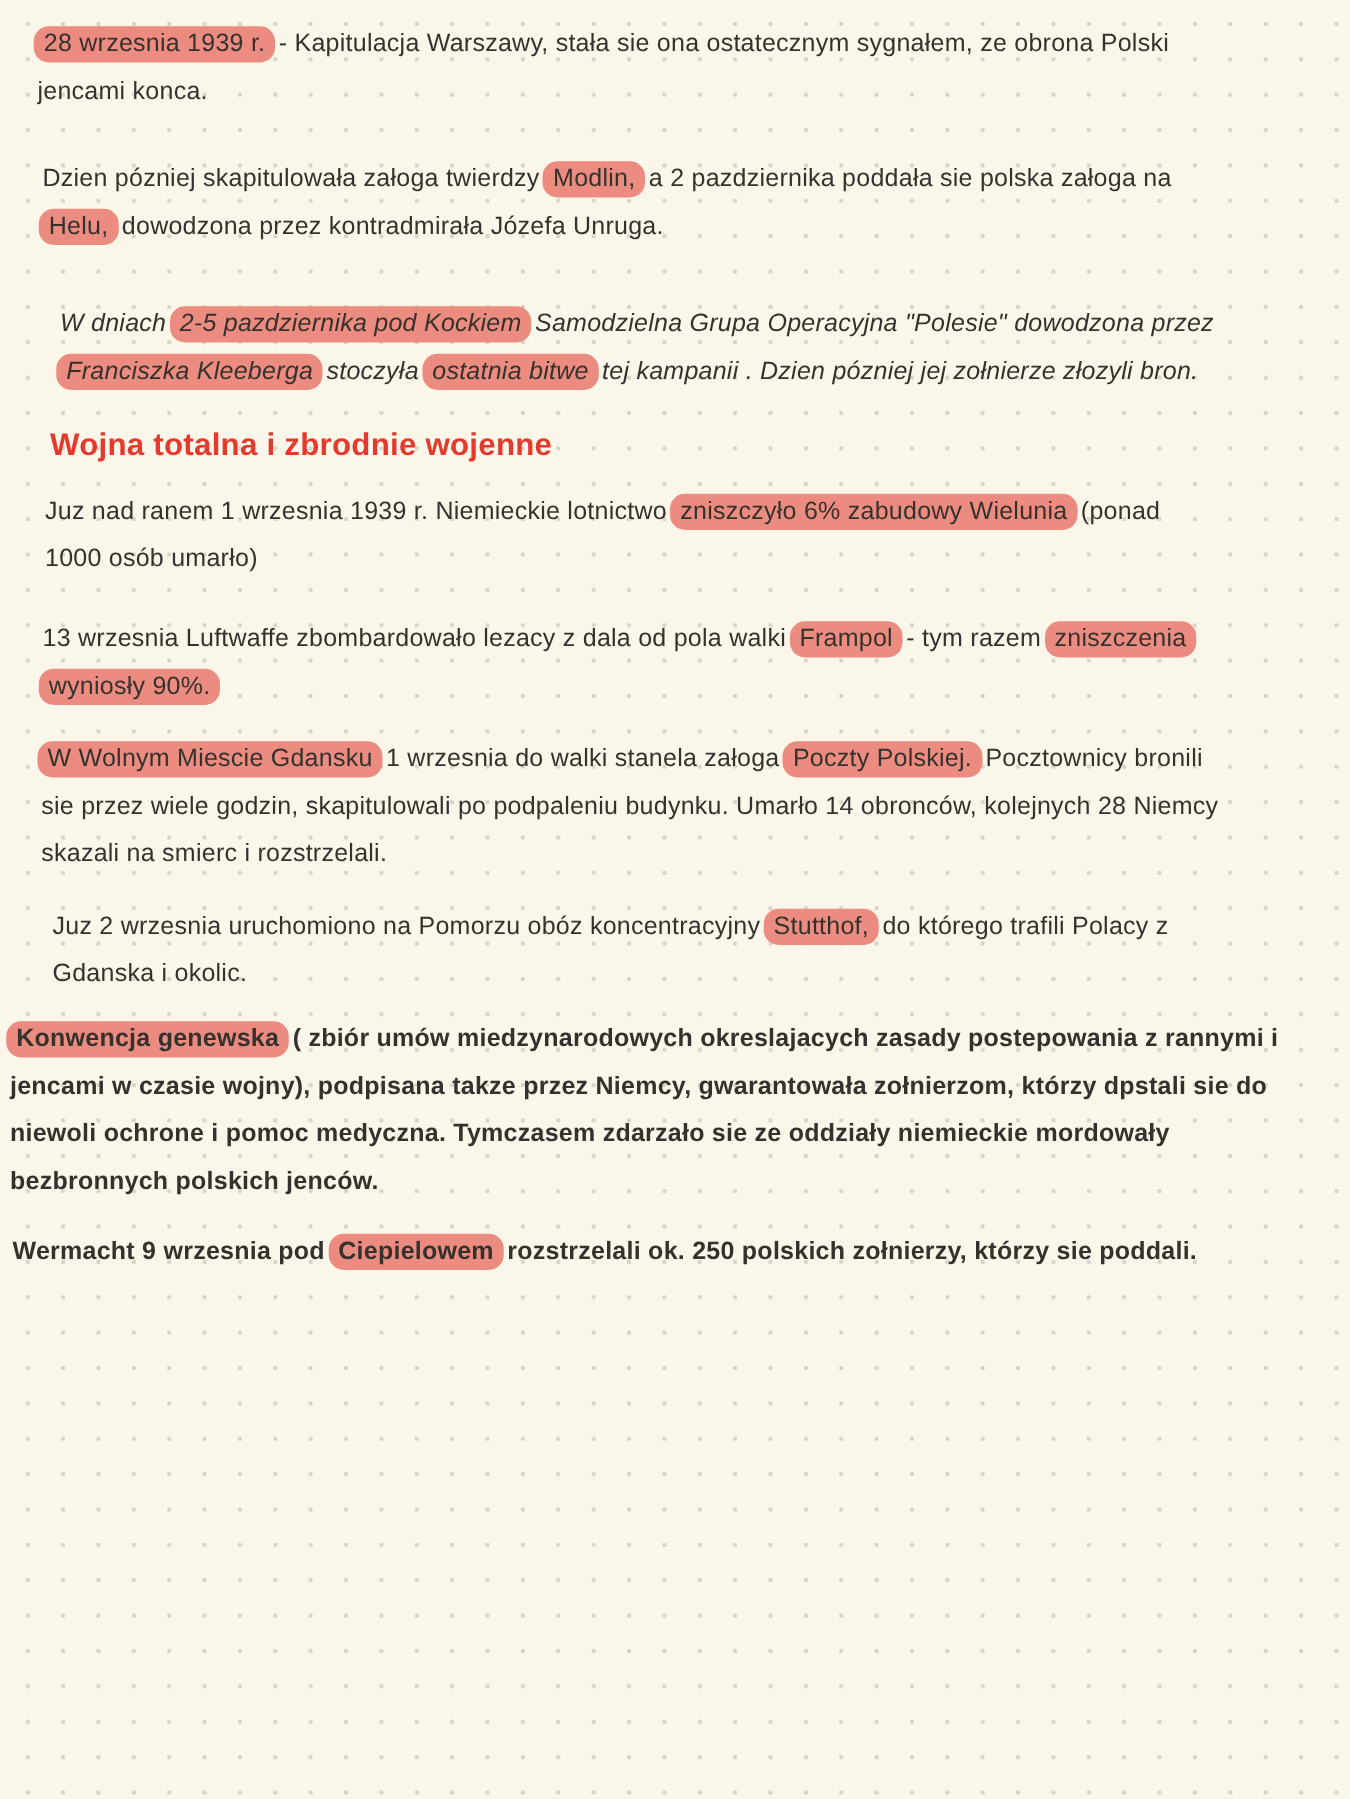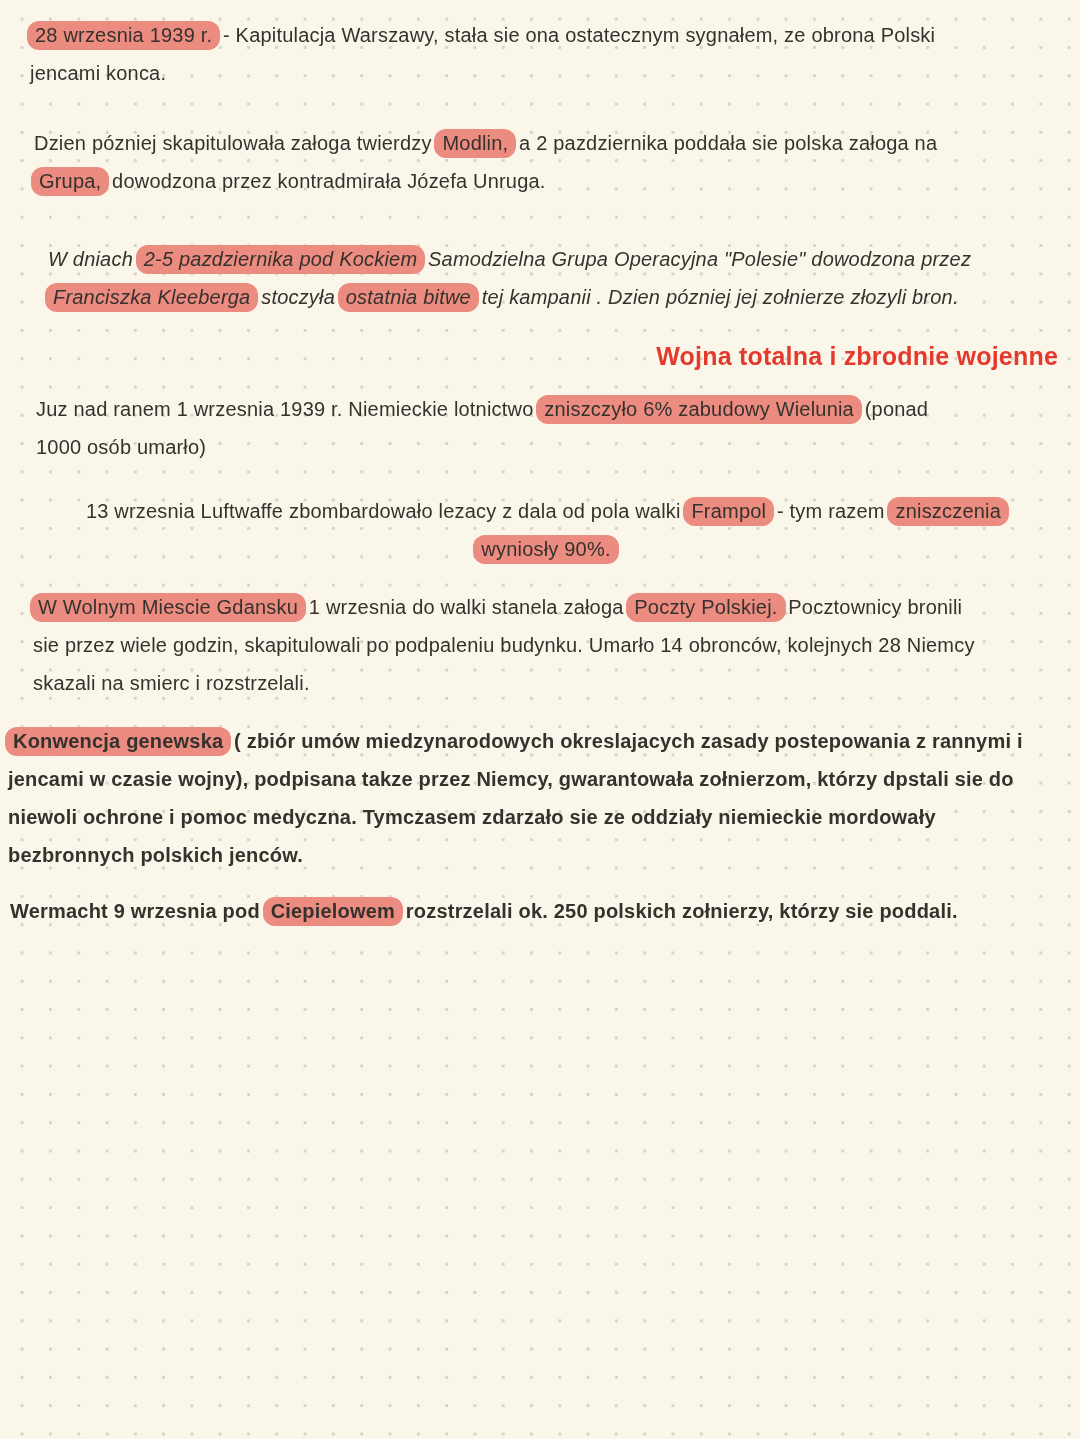--- a/index.html
+++ b/index.html
@@ -65,7 +65,7 @@
 
 <div class="note-page">
     <p class="para b-0"><span class="hl">28 wrzesnia 1939 r.</span><span class="txt"> - Kapitulacja Warszawy, stała sie ona ostatecznym sygnałem, ze obrona Polski</span><br><span class="txt">jencami konca.</span></p>
-    <p class="para b-1"><span class="txt">Dzien pózniej skapitulowała załoga twierdzy </span><span class="hl">Modlin,</span><span class="txt"> a 2 pazdziernika poddała sie polska załoga na</span><br><span class="hl">Grupa,</span><span class="txt"> dowodzona przez kontradmirała Józefa Unruga.</span></p>
+    <p class="para b-1"><span class="txt">Dzien pózniej skapitulowała załoga twierdzy </span><span class="hl">Modlin,</span><span class="txt"> a 2 pazdziernika poddała sie polska załoga na</span><br><span class="hl">Helu,</span><span class="txt"> dowodzona przez kontradmirała Józefa Unruga.</span></p>
     <p class="para b-2"><span class="txt">W dniach </span><span class="hl">2-5 pazdziernika pod Kockiem</span><span class="txt"> Samodzielna Grupa Operacyjna "Polesie" dowodzona przez</span><br><span class="hl">Franciszka Kleeberga</span><span class="txt"> stoczyła </span><span class="hl">ostatnia bitwe</span><span class="txt"> tej kampanii . Dzien pózniej jej zołnierze złozyli bron.</span></p>
     <h2 class="heading b-3">Wojna totalna i zbrodnie wojenne</h2>
     <p class="para b-4"><span class="txt">Juz nad ranem 1 wrzesnia 1939 r. Niemieckie lotnictwo </span><span class="hl">zniszczyło 6% zabudowy Wielunia</span><span class="txt"> (ponad</span><br><span class="txt">1000 osób umarło)</span></p>

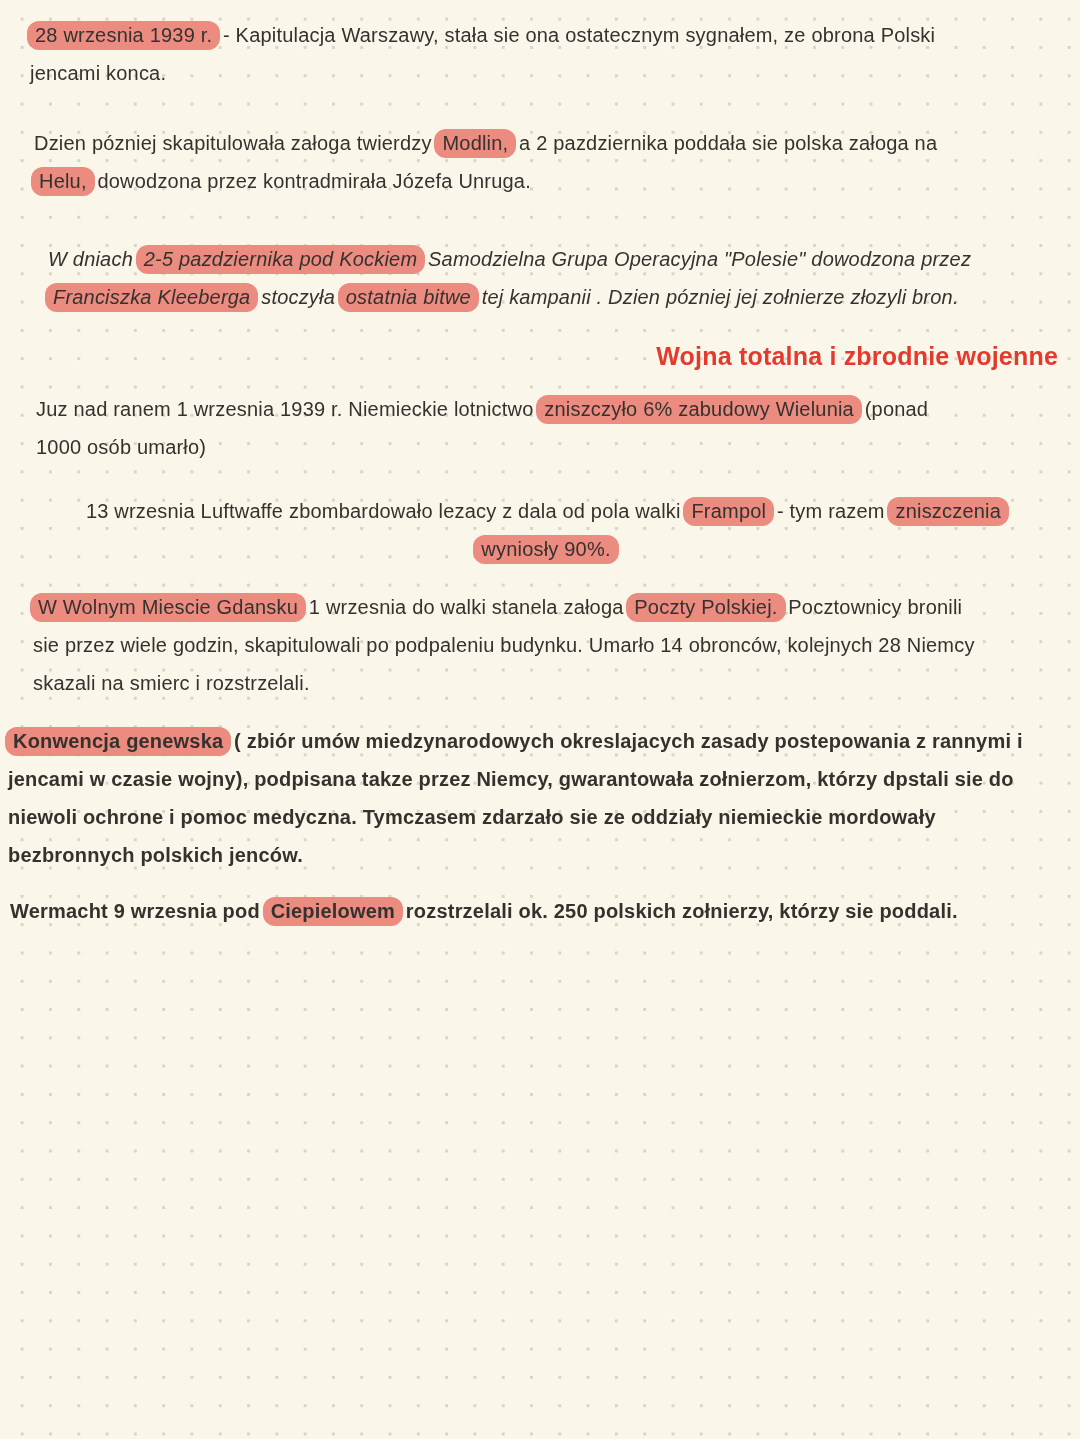--- a/index.html
+++ b/index.html
@@ -51,7 +51,7 @@
   .b-0  { margin: 0 22px 32px 30px; }
   .b-1  { margin: 0 22px 40px 34px; }
   .b-2  { margin: 0 22px 20px 48px; font-style: italic; }
-  .b-3  { margin: 0 22px 14px 40px; text-align: right; }
+  .b-3  { margin: 0 22px 14px 40px; }
   .b-4  { margin: 0 22px 26px 36px; }
   .b-5  { margin: 0 22px 20px 34px; text-align: center; }
   .b-6  { margin: 0 22px 20px 33px; }

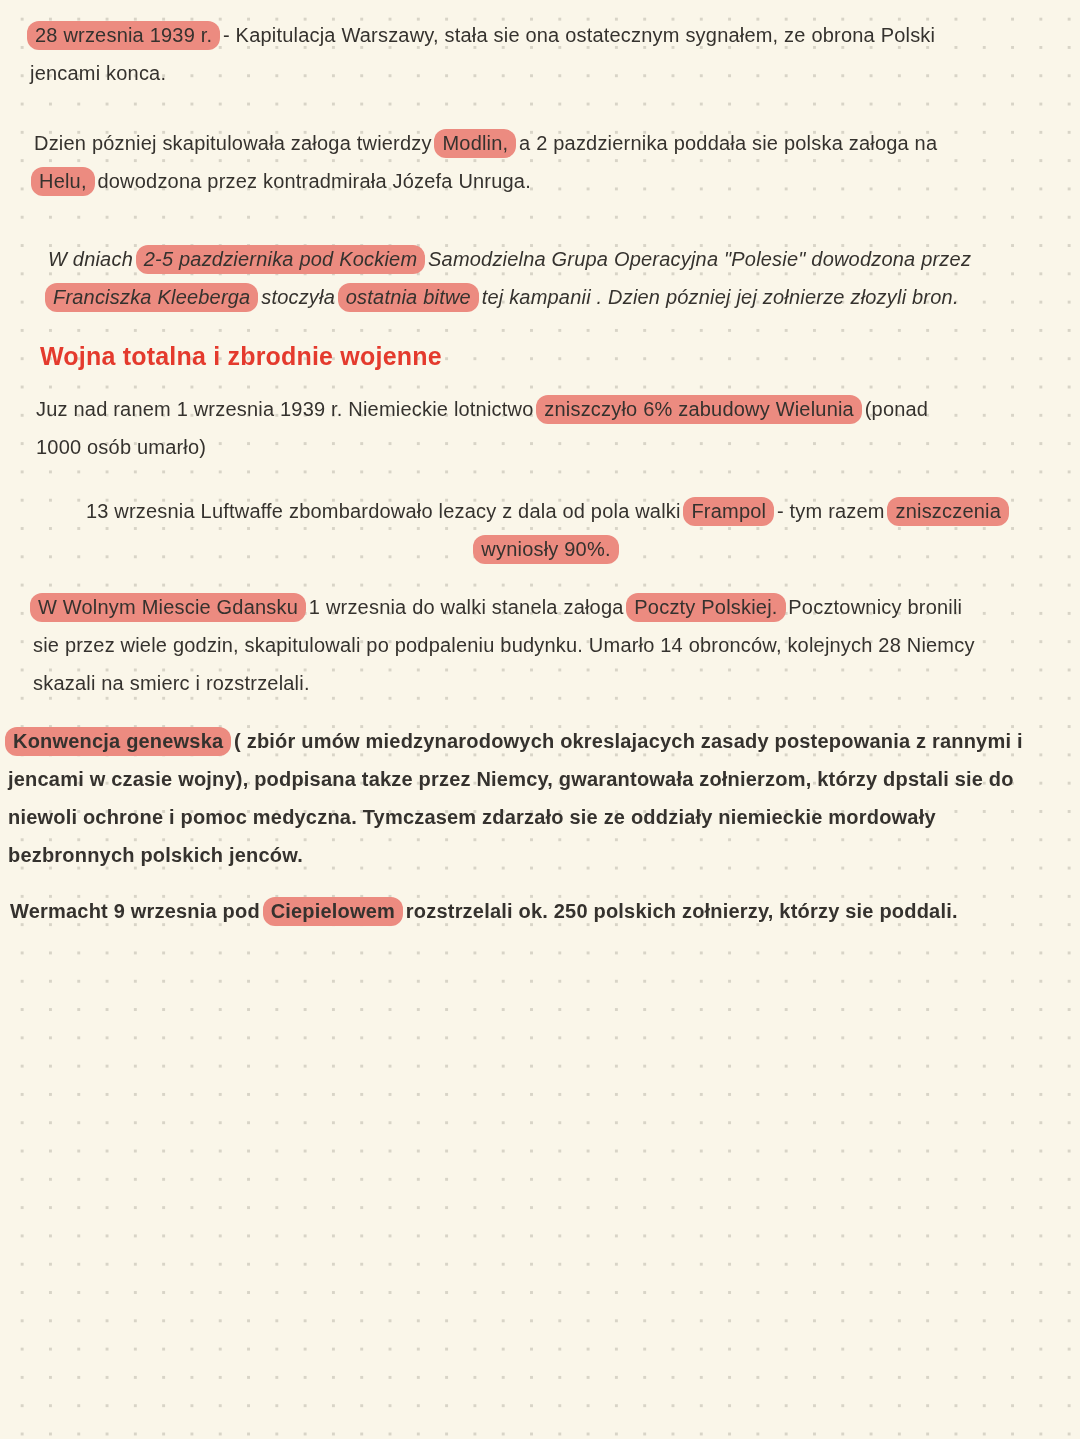--- a/index.html
+++ b/index.html
@@ -53,7 +53,7 @@
   .b-2  { margin: 0 22px 20px 48px; font-style: italic; }
   .b-3  { margin: 0 22px 14px 40px; }
   .b-4  { margin: 0 22px 26px 36px; }
-  .b-5  { margin: 0 22px 20px 34px; text-align: center; }
+  .b-5  { margin: 0 22px 20px 34px; }
   .b-6  { margin: 0 22px 20px 33px; }
   .b-7  { margin: 0 22px 14px 42px; }
   .b-8  { margin: 0 22px 42px 39px; }

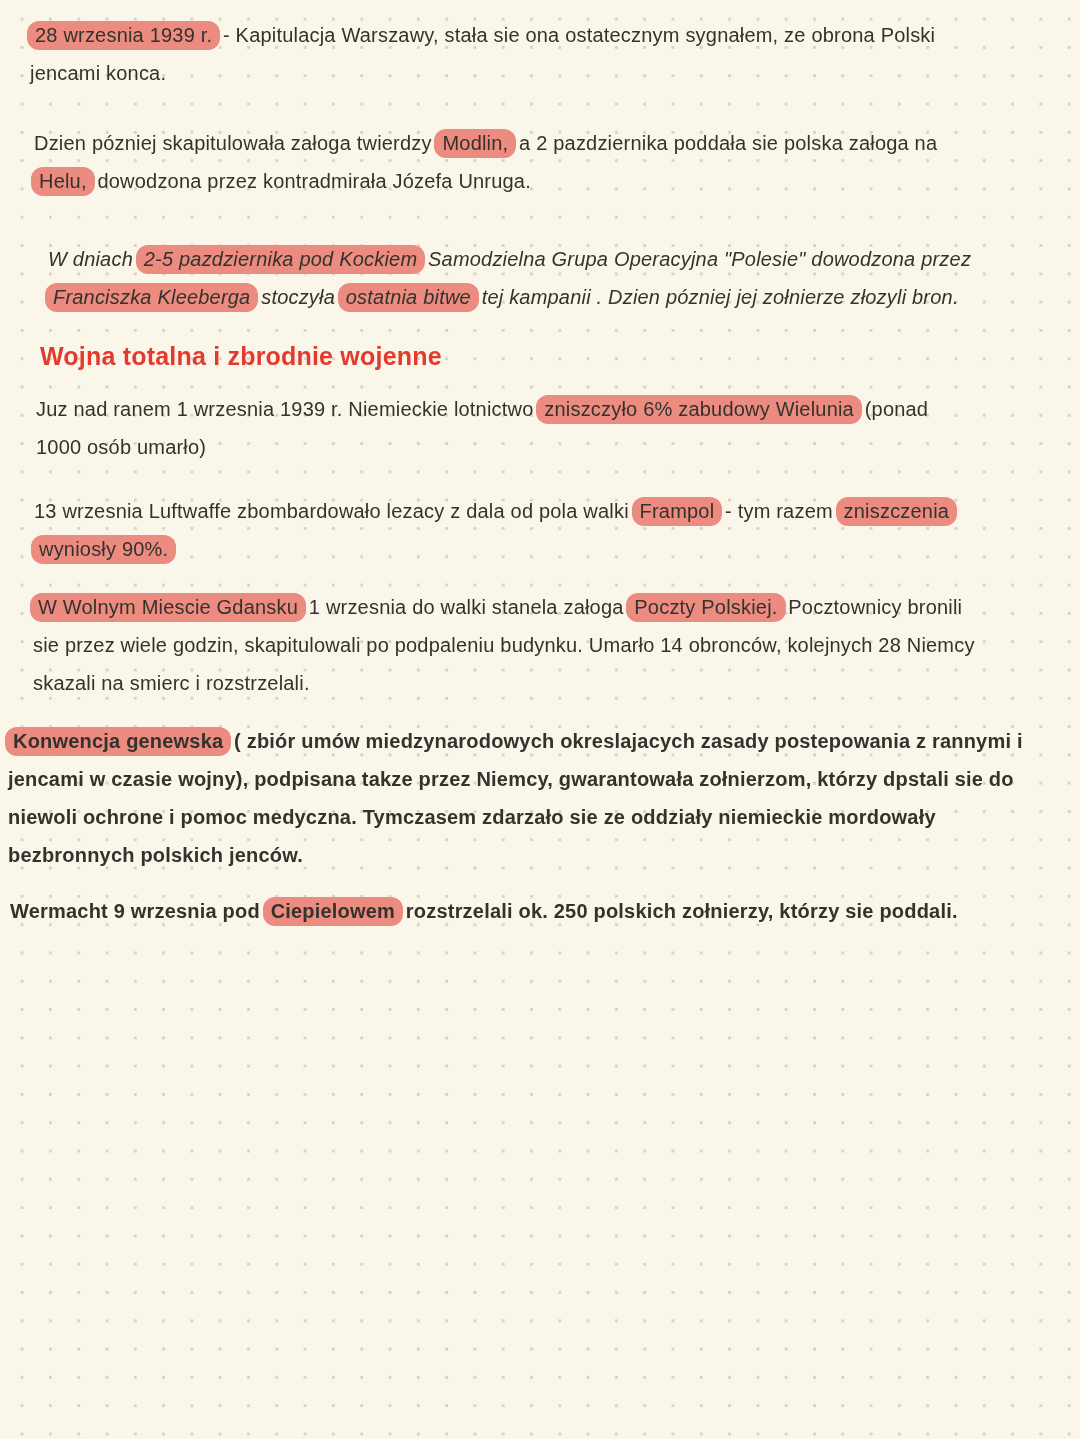--- a/index.html
+++ b/index.html
@@ -71,6 +71,7 @@
     <p class="para b-4"><span class="txt">Juz nad ranem 1 wrzesnia 1939 r. Niemieckie lotnictwo </span><span class="hl">zniszczyło 6% zabudowy Wielunia</span><span class="txt"> (ponad</span><br><span class="txt">1000 osób umarło)</span></p>
     <p class="para b-5"><span class="txt">13 wrzesnia Luftwaffe zbombardowało lezacy z dala od pola walki </span><span class="hl">Frampol</span><span class="txt"> - tym razem </span><span class="hl">zniszczenia</span><br><span class="hl">wyniosły 90%.</span></p>
     <p class="para b-6"><span class="hl">W Wolnym Miescie Gdansku</span><span class="txt"> 1 wrzesnia do walki stanela załoga </span><span class="hl">Poczty Polskiej.</span><span class="txt"> Pocztownicy bronili</span><br><span class="txt">sie przez wiele godzin, skapitulowali po podpaleniu budynku. Umarło 14 obronców, kolejnych 28 Niemcy</span><br><span class="txt">skazali na smierc i rozstrzelali.</span></p>
+    <p class="para b-7"><span class="txt">Juz 2 wrzesnia uruchomiono na Pomorzu obóz koncentracyjny </span><span class="hl">Stutthof,</span><span class="txt"> do którego trafili Polacy z</span><br><span class="txt">Gdanska i okolic.</span></p>
     <p class="para b-9"><span class="hl">Konwencja genewska</span><span class="txt"> ( zbiór umów miedzynarodowych okreslajacych zasady postepowania z rannymi i</span><br><span class="txt">jencami w czasie wojny), podpisana takze przez Niemcy, gwarantowała zołnierzom, którzy dpstali sie do</span><br><span class="txt">niewoli ochrone i pomoc medyczna. Tymczasem zdarzało sie ze oddziały niemieckie mordowały</span><br><span class="txt">bezbronnych polskich jenców.</span></p>
     <p class="para b-10"><span class="txt">Wermacht 9 wrzesnia pod </span><span class="hl">Ciepielowem</span><span class="txt"> rozstrzelali ok. 250 polskich zołnierzy, którzy sie poddali.</span></p>
   </div>

